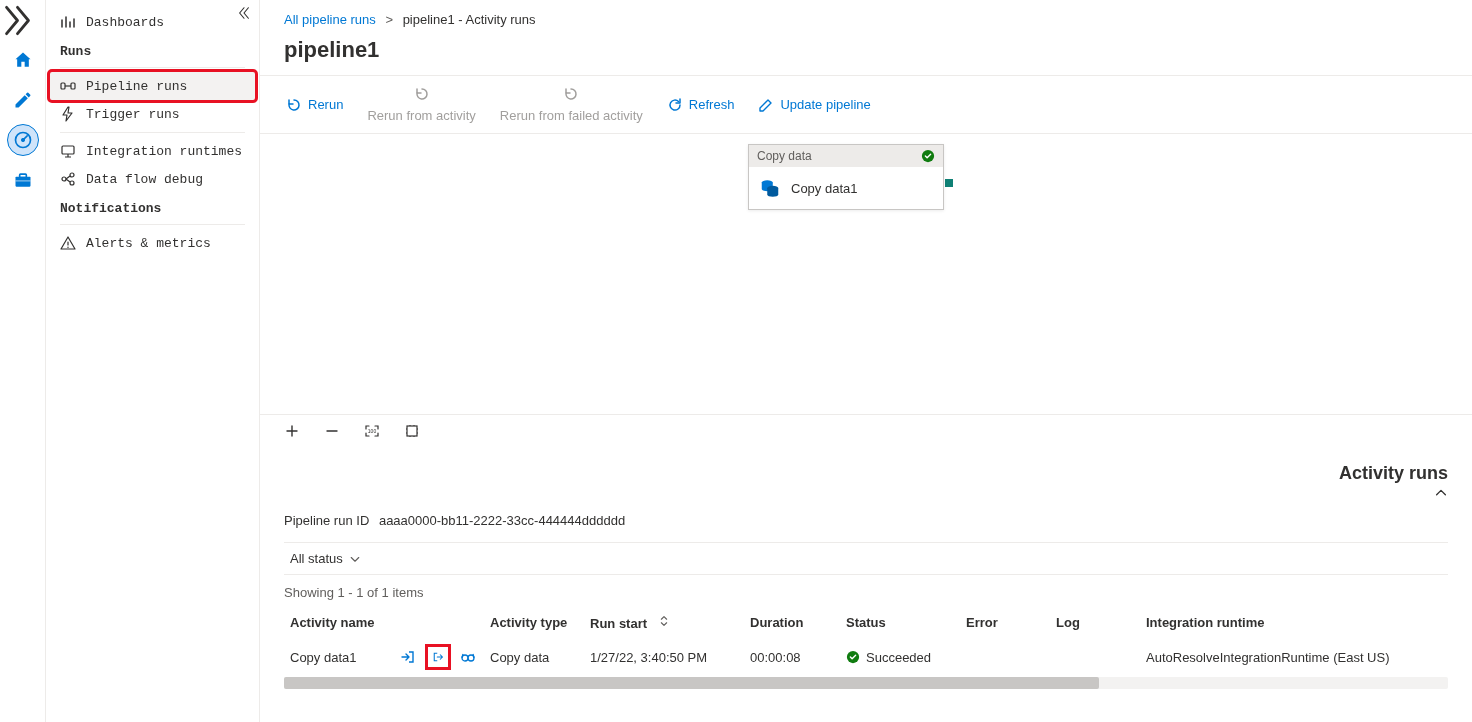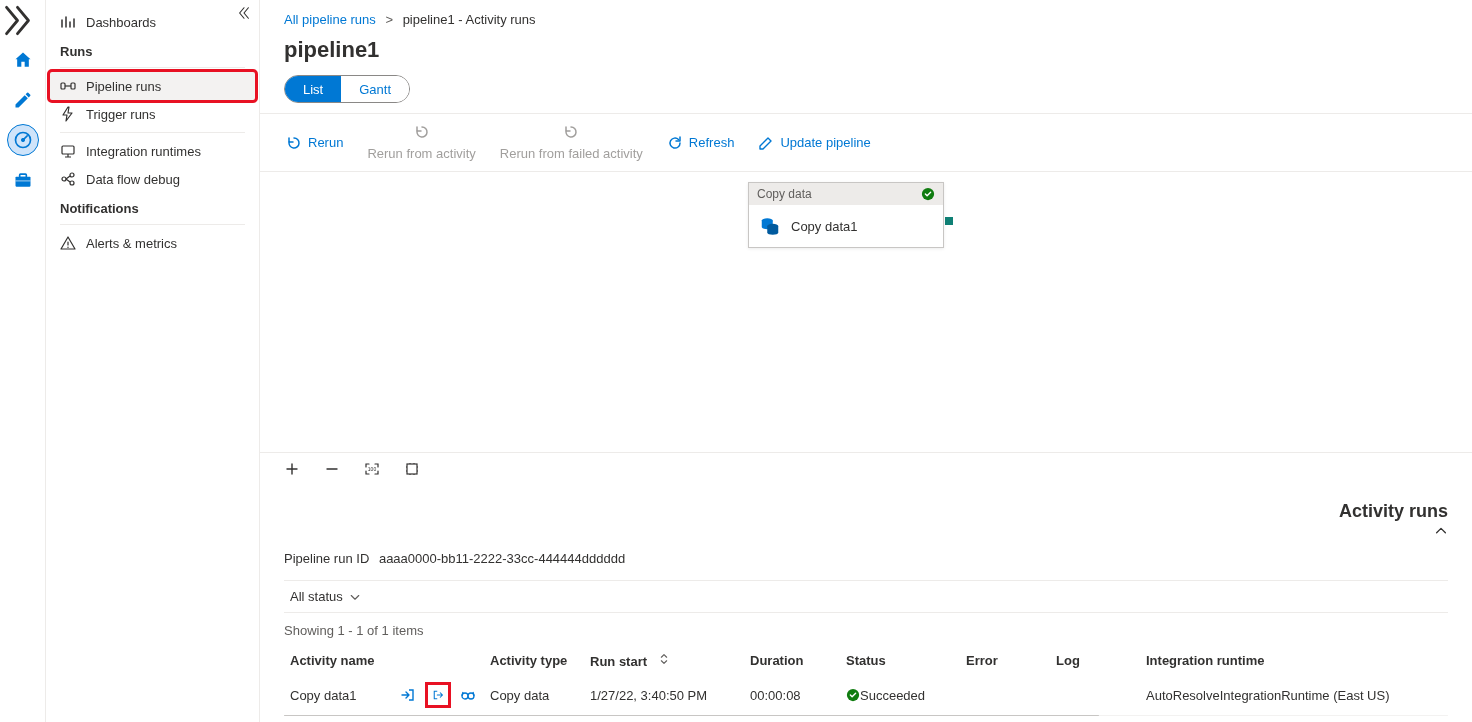--- a/index.html
+++ b/index.html
@@ -15,7 +15,7 @@
   .rail-item.selected svg { fill:#0078d4; stroke:#0078d4; }
 
   
-  .panel { width:214px; border-right:1px solid #edebe9; padding:8px 4px 16px 4px; position:relative; }
+  .panel { width:214px; border-right:1px solid #edebe9; padding:8px 4px 16px 4px; position:relative;font-family:Liberation Mono, monospace; }
   .panel .collapse { position:absolute; top:6px; right:8px; color:#323130; cursor:pointer; }
   .group-title { font-size:13px; font-weight:600; color:#323130; padding:8px 10px 4px 10px; }
   .panel-sep { border-top:1px solid #edebe9; margin:4px 10px; }

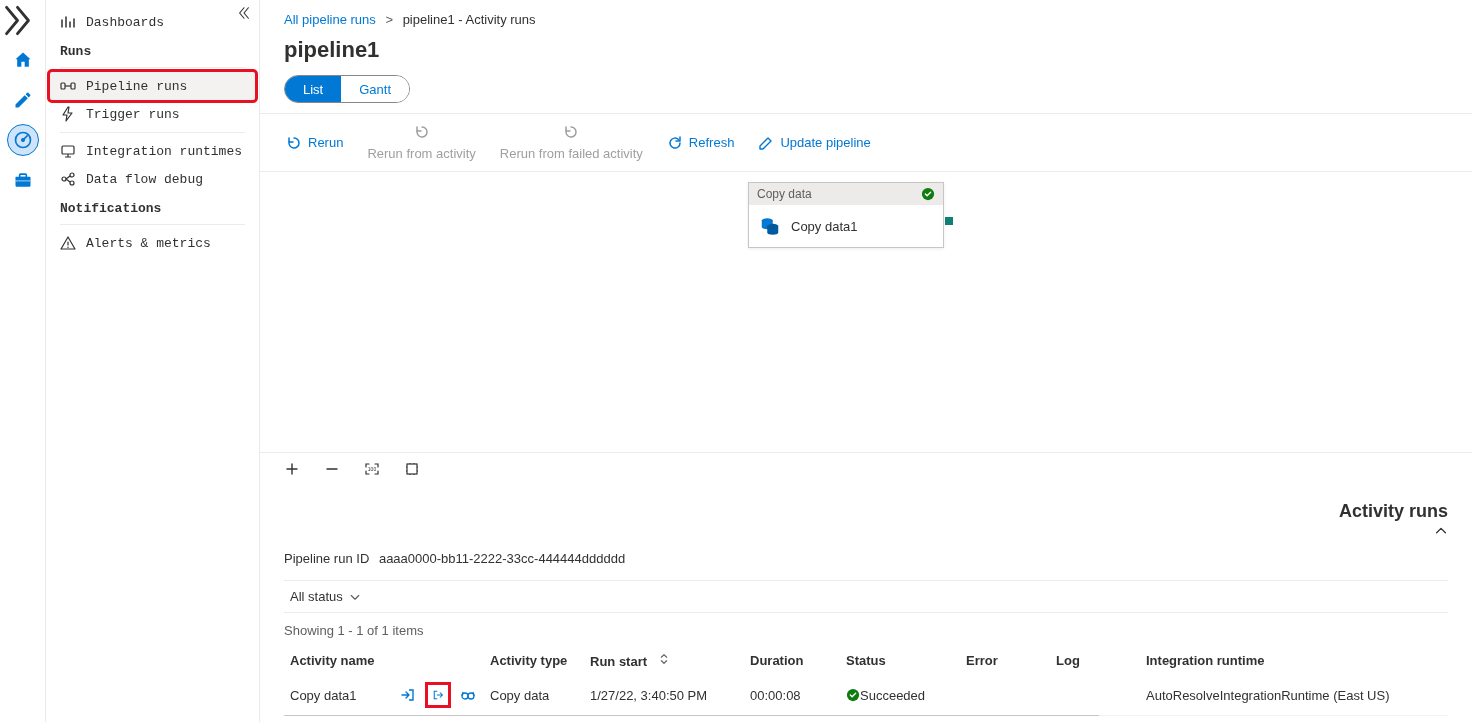--- a/index.html
+++ b/index.html
@@ -186,12 +186,6 @@
 
   <div class="title">pipeline1</div>
 
-  <div class="toggle-row">
-    <div class="seg">
-      <button class="active">List</button>
-      <button>Gantt</button>
-    </div>
-  </div>
 
   <div class="toolbar">
     <div class="tool enabled">

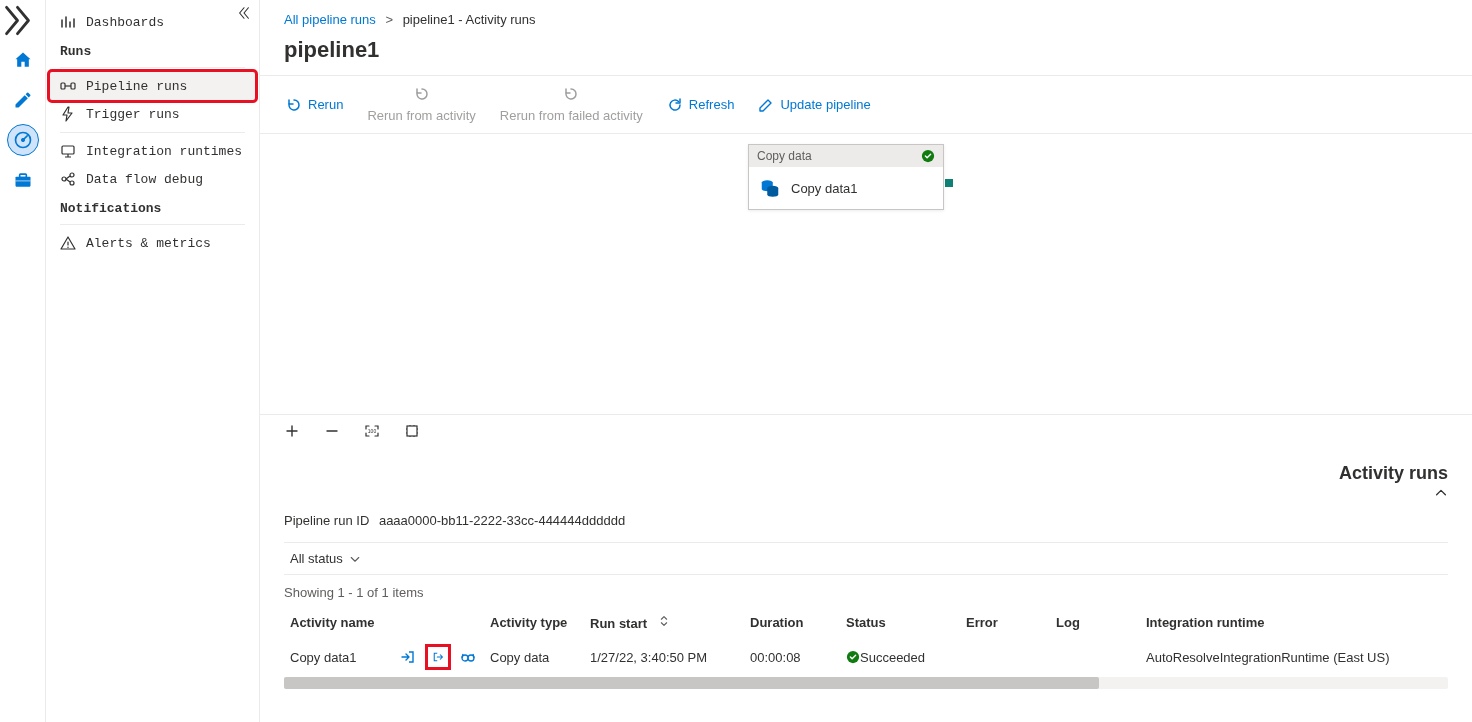--- a/index.html
+++ b/index.html
@@ -70,7 +70,7 @@
   .mini-btn { width:20px; height:20px; display:flex; align-items:center; justify-content:center; cursor:pointer; }
   .mini-btn svg { width:16px; height:16px; }
   .outbox { padding:3px 4px; }
-  .status-cell { display:flex; align-items:center; }
+  .status-cell { display:flex; align-items:center; gap:6px; }
   .ok-circle { width:14px; height:14px; }
   .sort-icon { margin-left:6px; width:14px; height:14px; }
 

